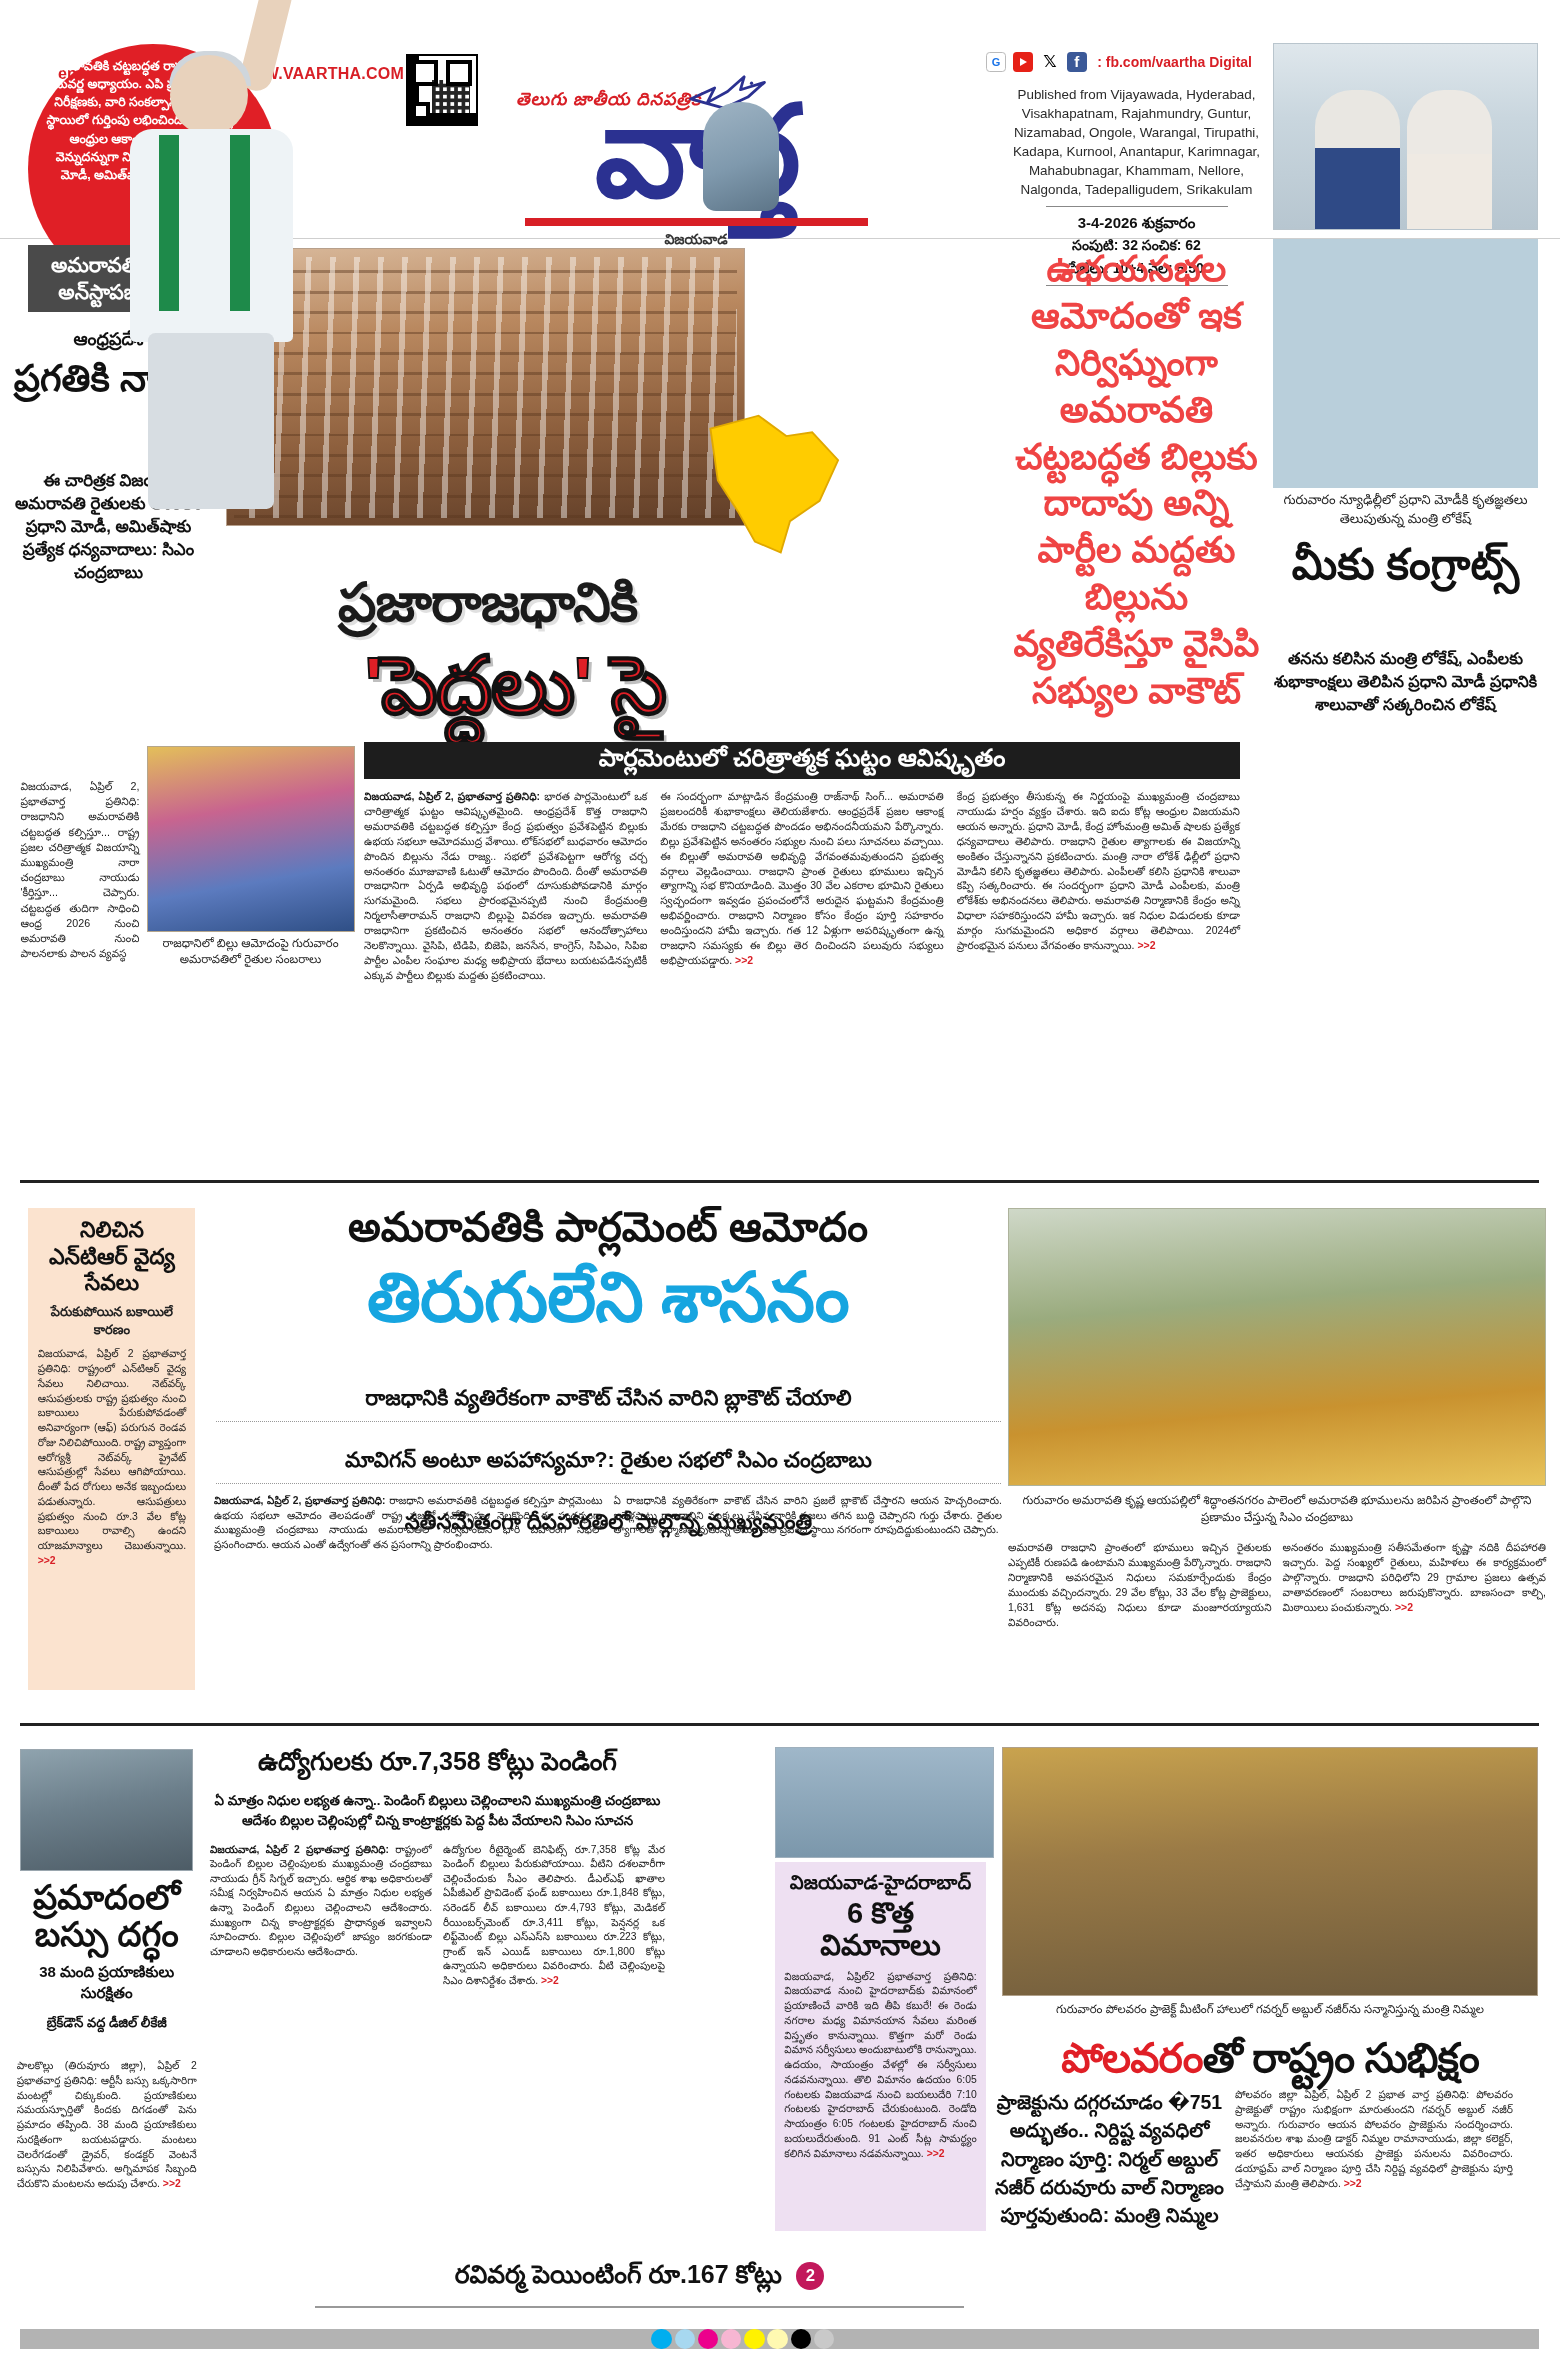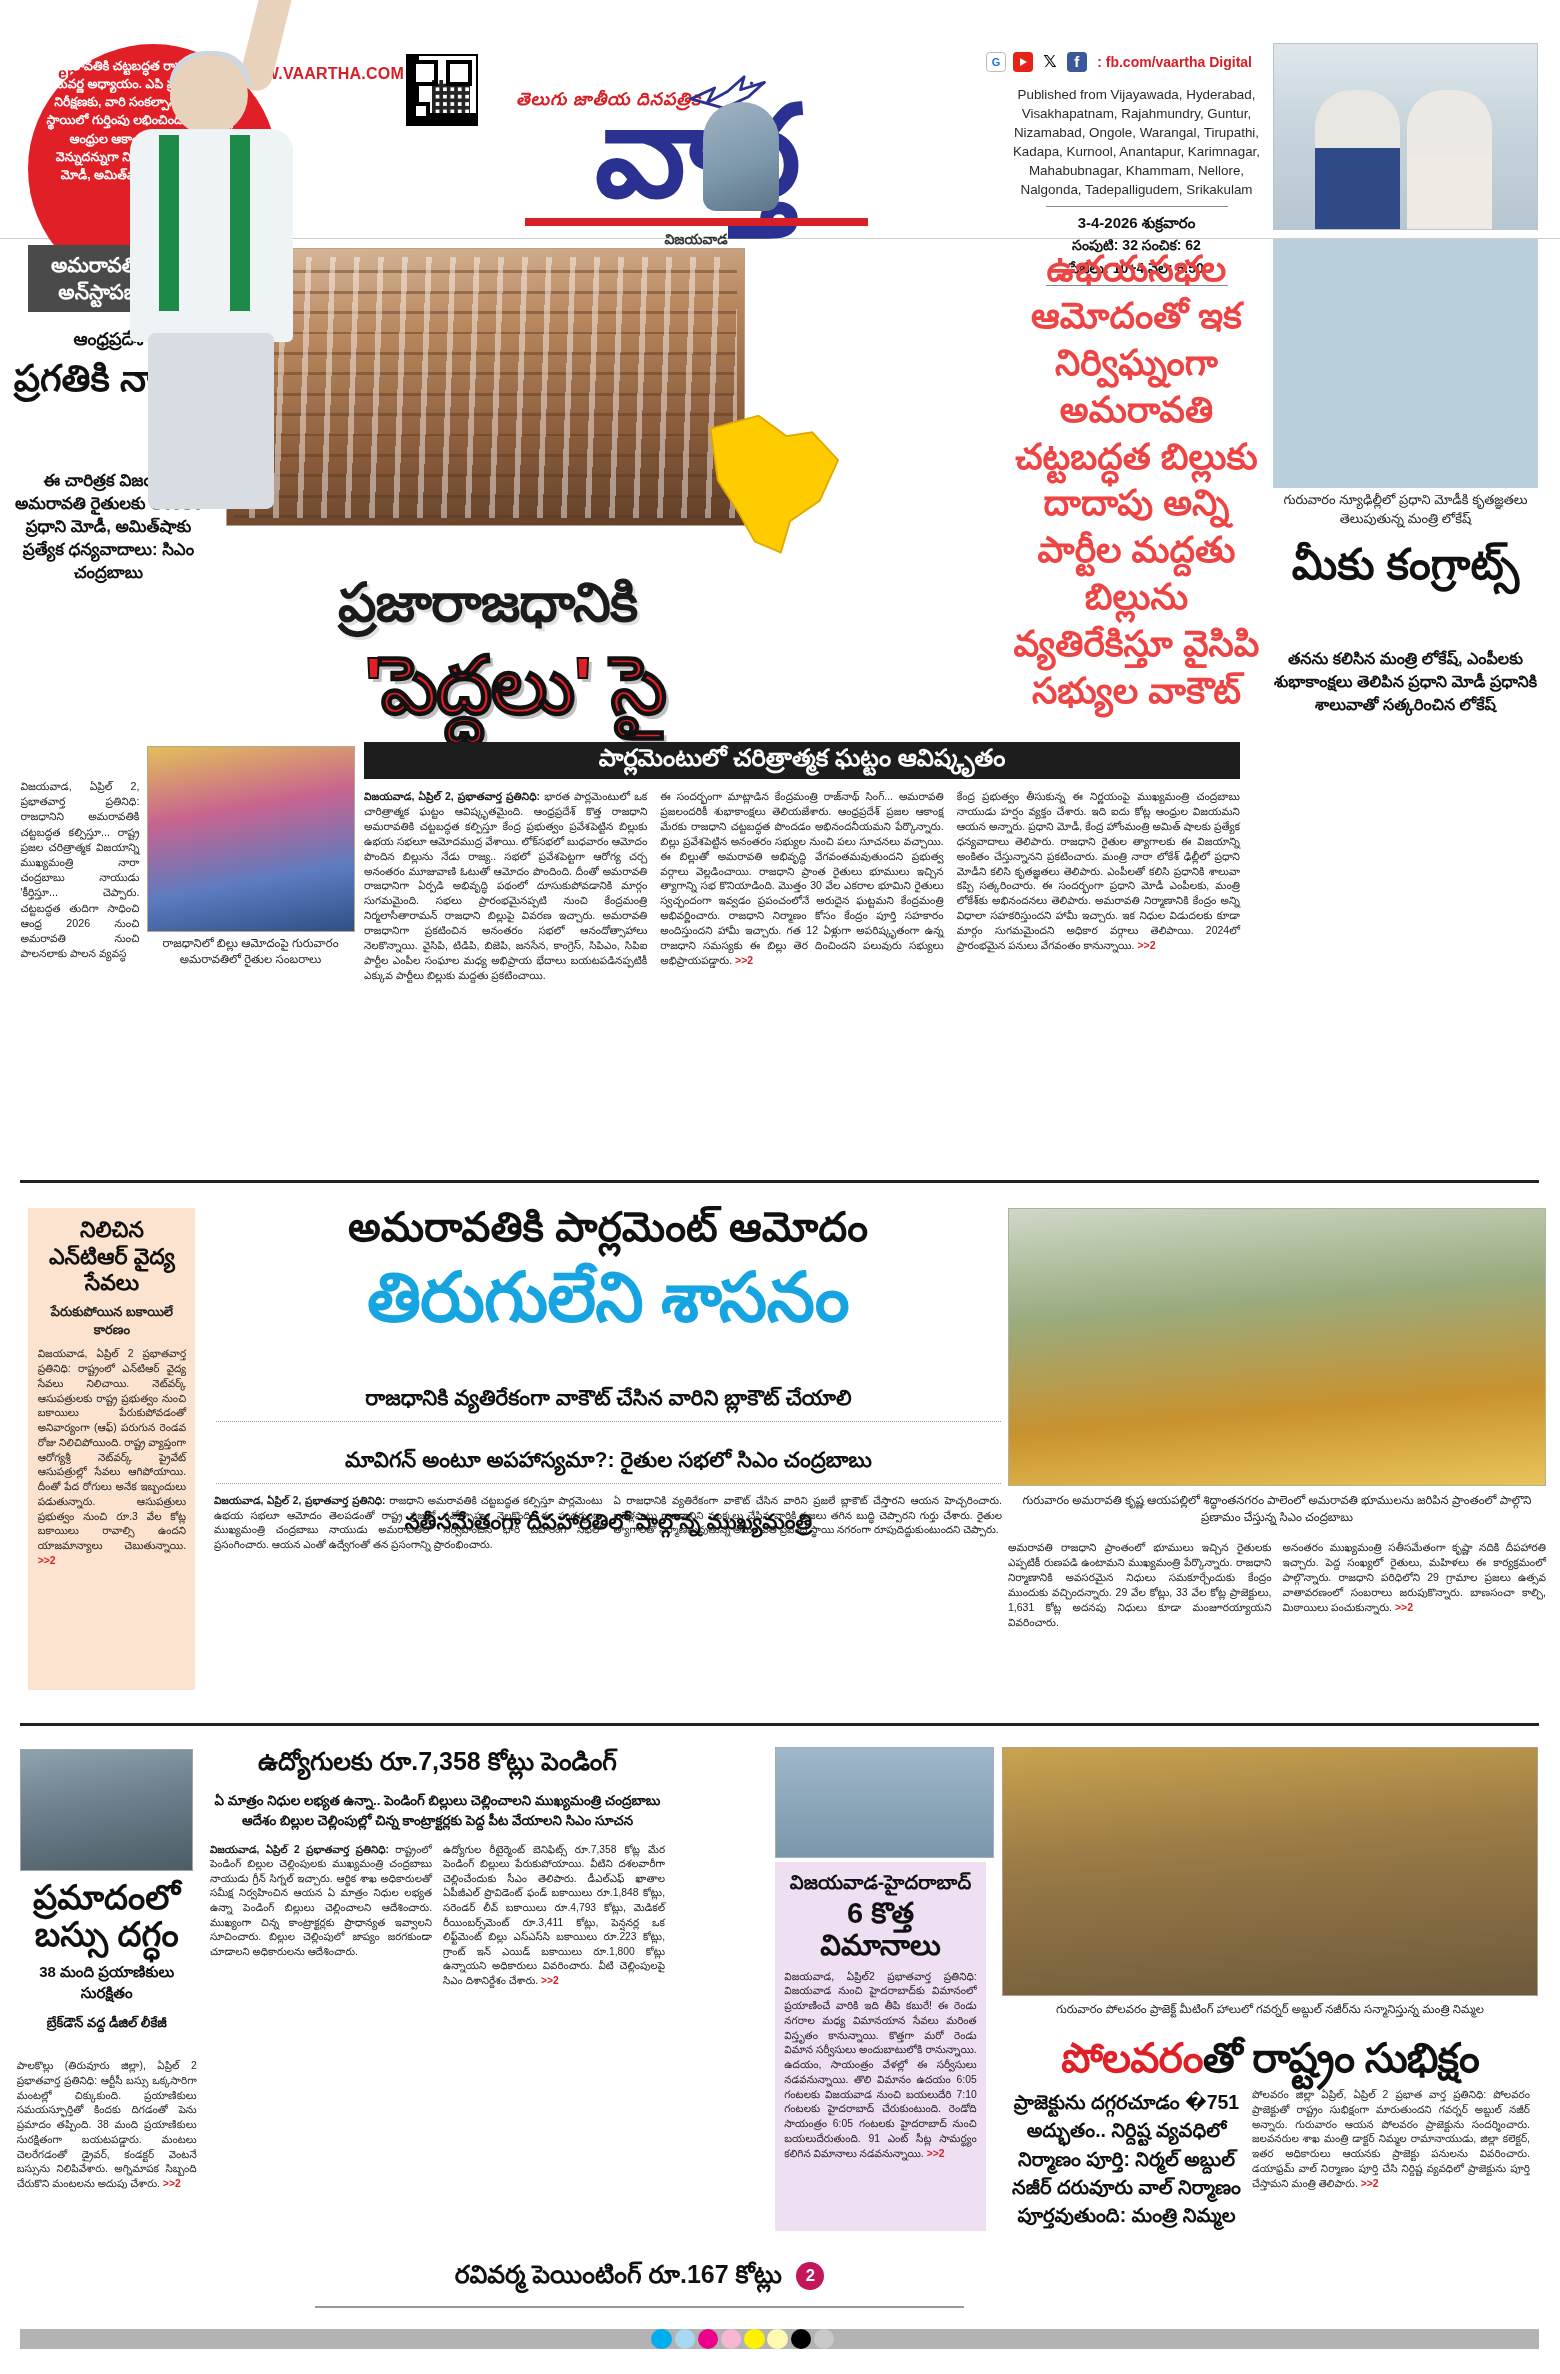--- a/index.html
+++ b/index.html
@@ -318,7 +318,7 @@
   }
   .s3-h2 .red { color:#e01f26; }
   .s3-right-cols {
-    position:absolute; right: 19px; top: 352px; width: 536px; display:flex; gap: 4px;
+    position:absolute; right: 36px; top: 352px; width: 536px; display:flex; gap: 4px;
   }
   .s3-right-left { width: 243px; text-align:center; font-size: 19.5px; font-weight:700; line-height:1.45; color:#111; }
   .s3-right-right { width: 278px; font-size: 10.4px; line-height:1.42; text-align:justify; color:#1b1b1b; }

